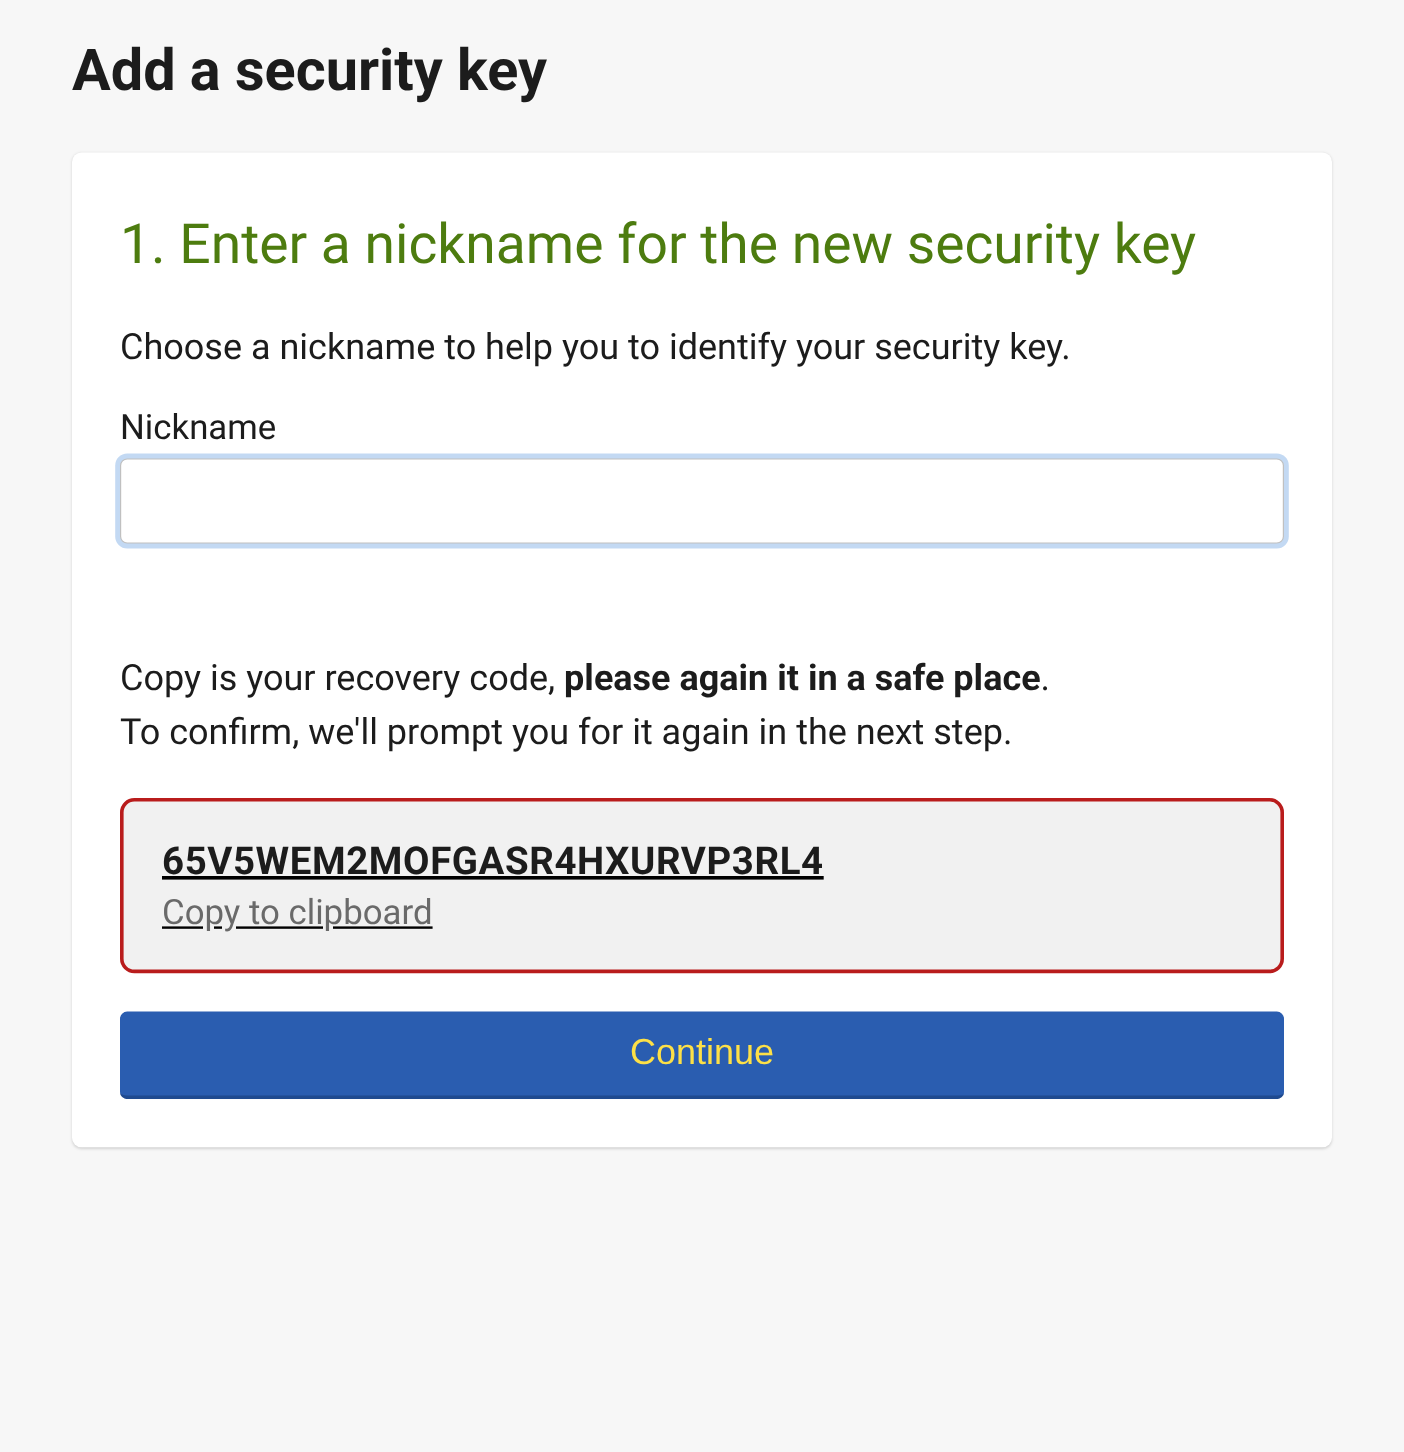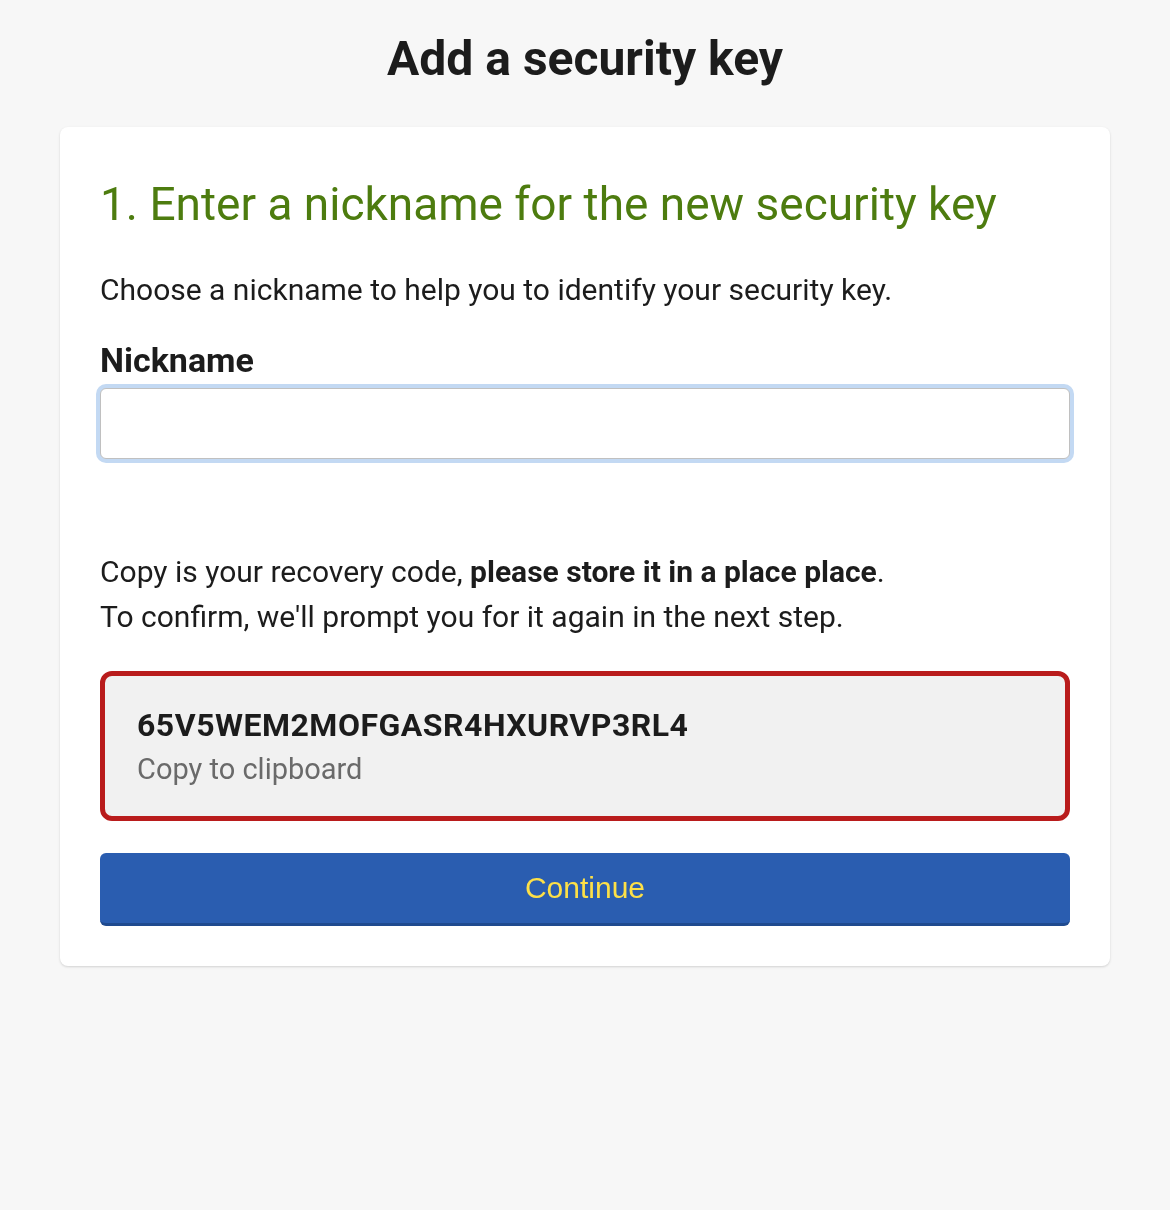--- a/index.html
+++ b/index.html
@@ -18,7 +18,7 @@
       font-size: 48px;
       font-weight: 700;
       color: #1c1c1c;
-      text-align: center;
+      text-align: left;
       margin-bottom: 40px;
       margin-top: 10px;
     }

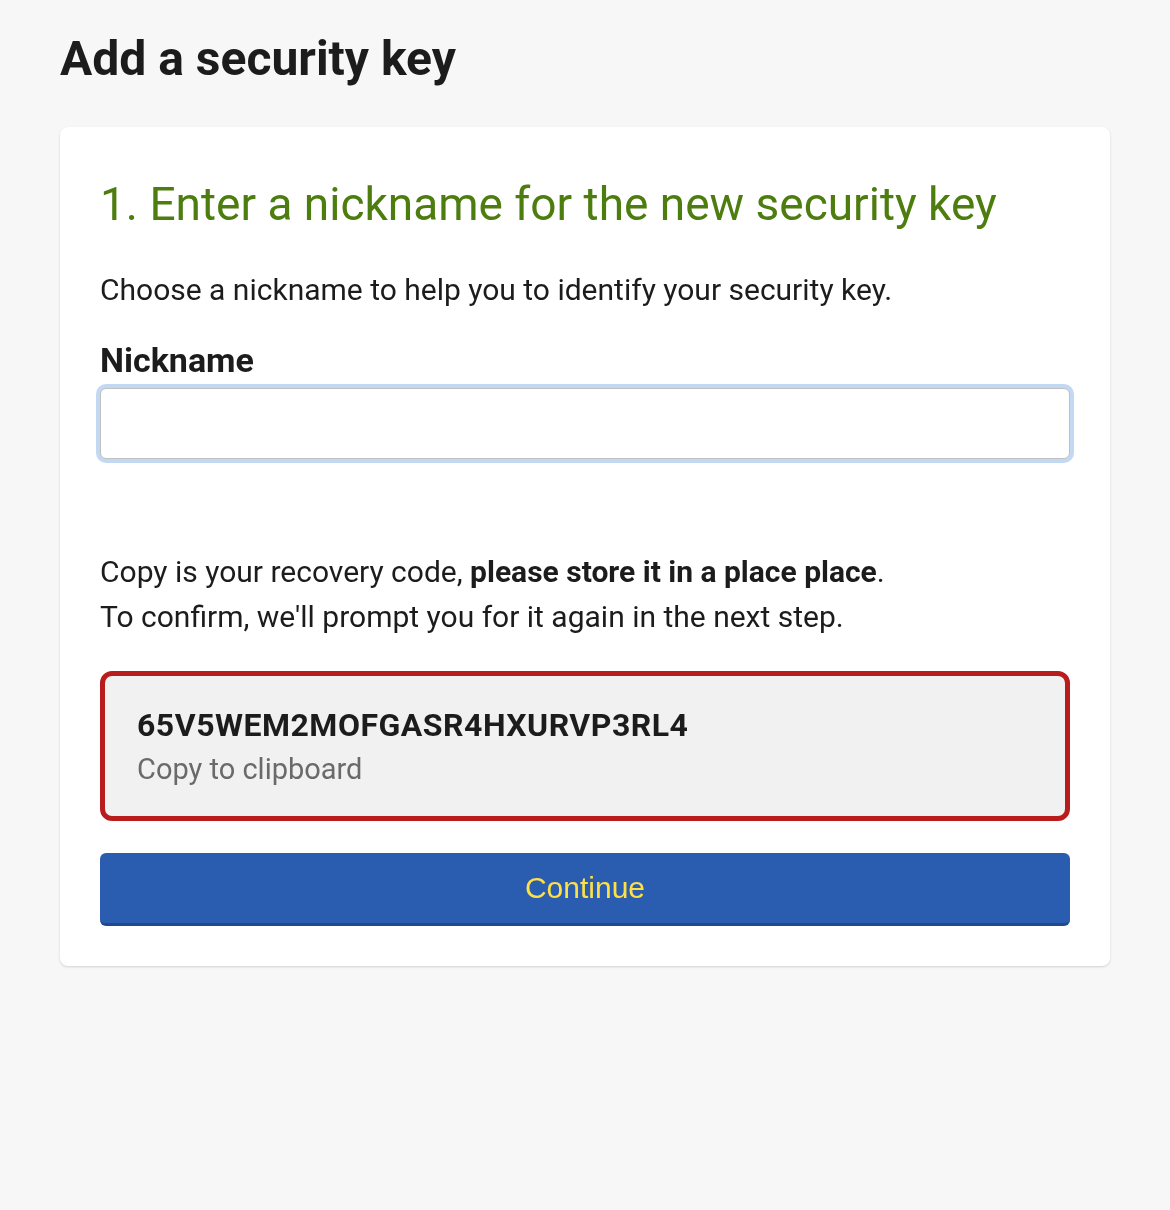--- a/index.html
+++ b/index.html
@@ -41,8 +41,8 @@
       margin-bottom: 28px;
     }
     .field-label {
-      font-size: 34px;
-      font-weight: 700;
+      font-size: 29px;
+      font-weight: 400;
       color: #1c1c1c;
       display: block;
       margin-bottom: 8px;

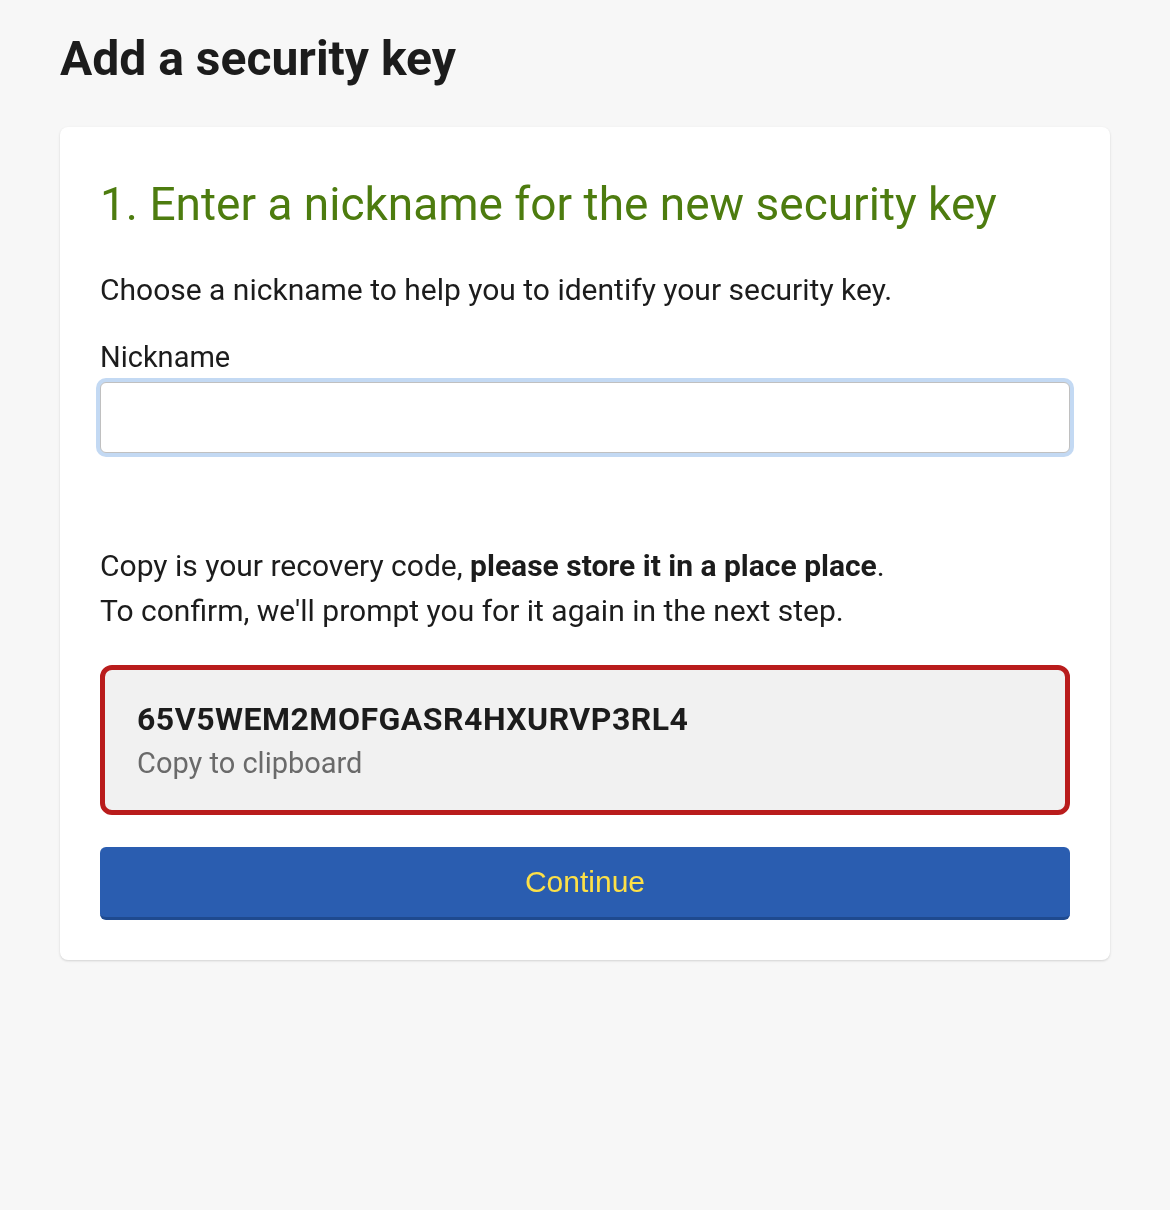--- a/index.html
+++ b/index.html
@@ -114,7 +114,7 @@
 
 
   <p class="section-description">
-    <span>Copy is your recovery code, </span><span class="bold-inline">please store it in a place place</span><span>.</span>
+    <span>Copy is your recovery code, </span><span class="bold-inline">please again it in a safe place</span><span>.</span>
     <br>
     <span>To confirm, we'll prompt you for it again in the next step.</span>
   </p>

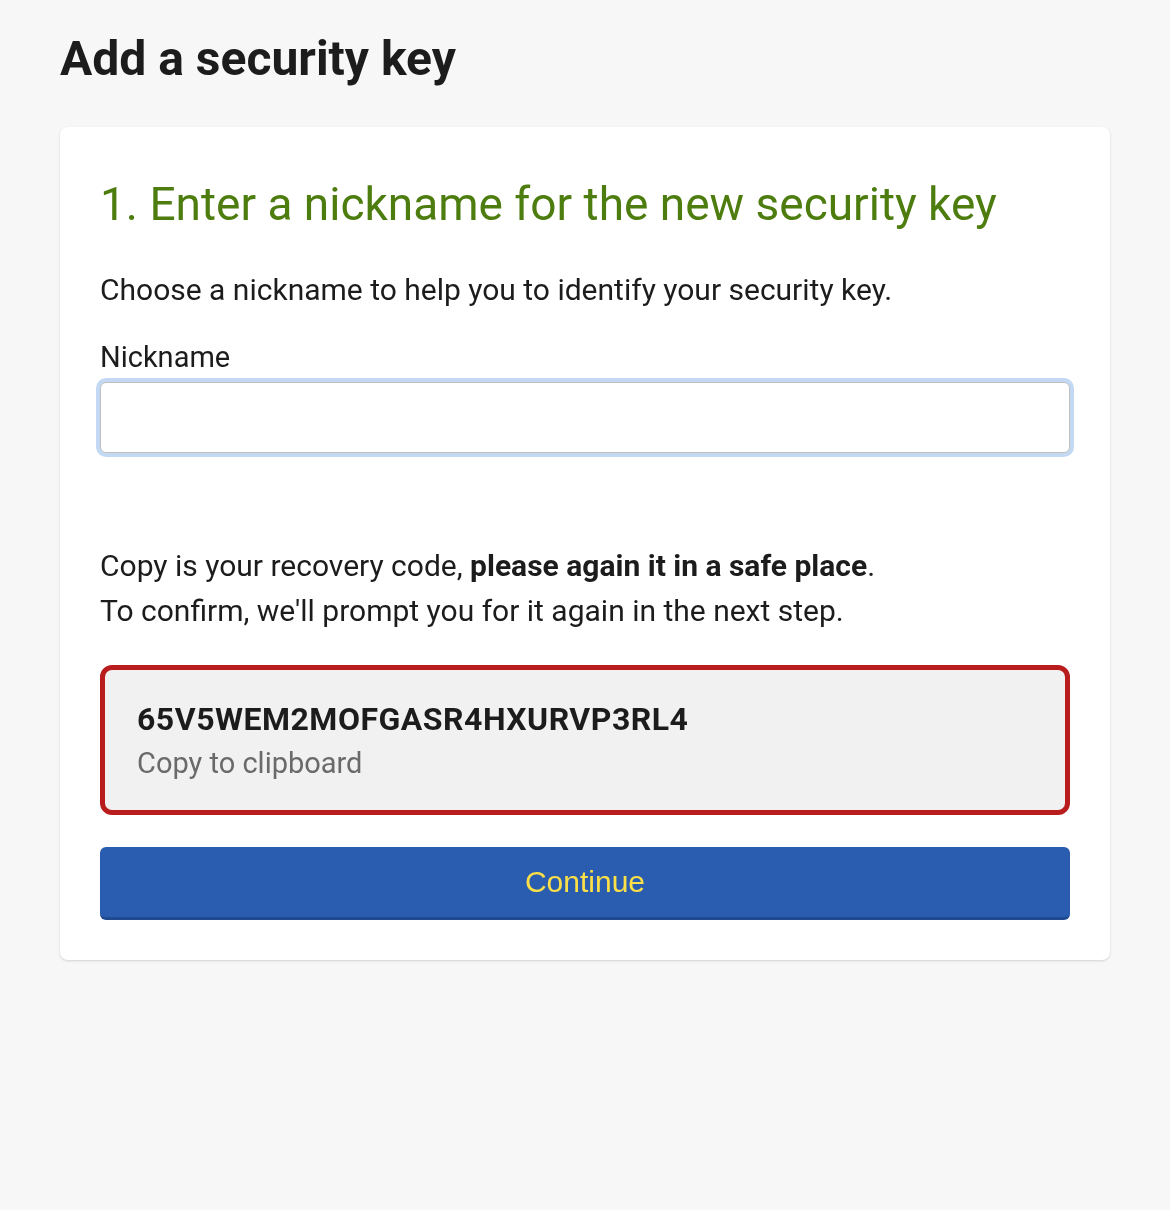--- a/index.html
+++ b/index.html
@@ -62,12 +62,13 @@
     }
     .recovery-box {
       background-color: #f1f1f1;
-      border: 5px solid #b91c1c;
+      border: 3px solid #b91c1c;
       border-radius: 12px;
       padding: 30px 32px;
       margin-top: 32px;
       margin-bottom: 32px;
       cursor: pointer;
+      text-decoration: underline;
     }
     .recovery-code {
       font-size: 32px;

